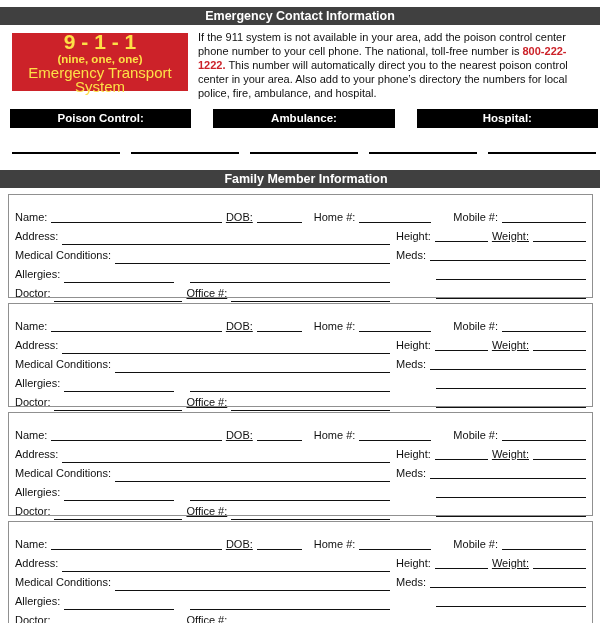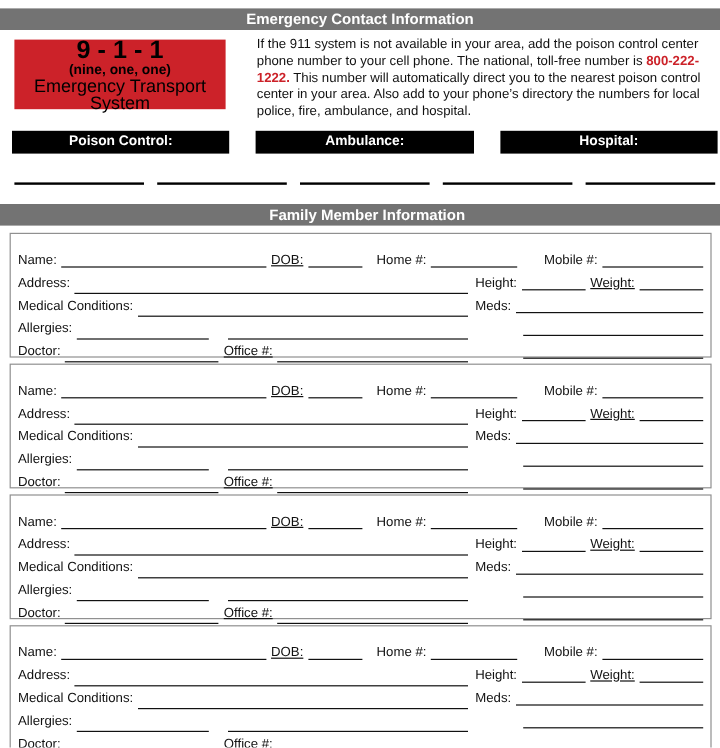--- a/index.html
+++ b/index.html
@@ -12,7 +12,7 @@
   }
   
   .bar {
-    background:#737373; color:#fff; text-align:center;
+    background:#404040; color:#fff; text-align:center;
     height:18px; line-height:18px;
     font-size:12.5px; font-weight:bold;
   }

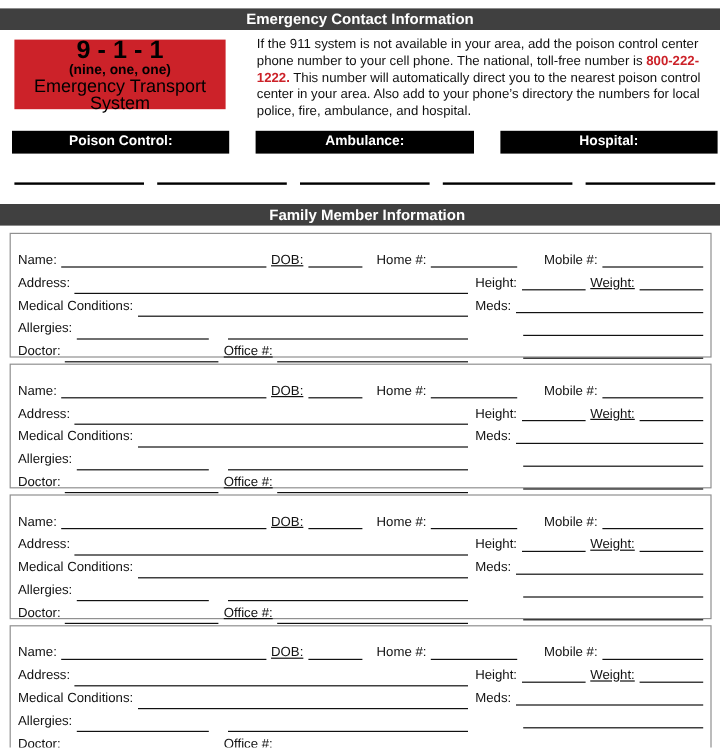--- a/index.html
+++ b/index.html
@@ -23,7 +23,7 @@
   .top-row { display:flex; margin:8px 12px 0 12px; }
   .red-box {
     width:176px; height:58px; flex:0 0 176px;
-    background:var(--accent-red); color:#000000; text-align:center;
+    background:var(--accent-red); color:#fde047; text-align:center;
     display:flex; flex-direction:column; justify-content:center;
   }
   .red-number  { font-size:21px; font-weight:bold; line-height:23px; }

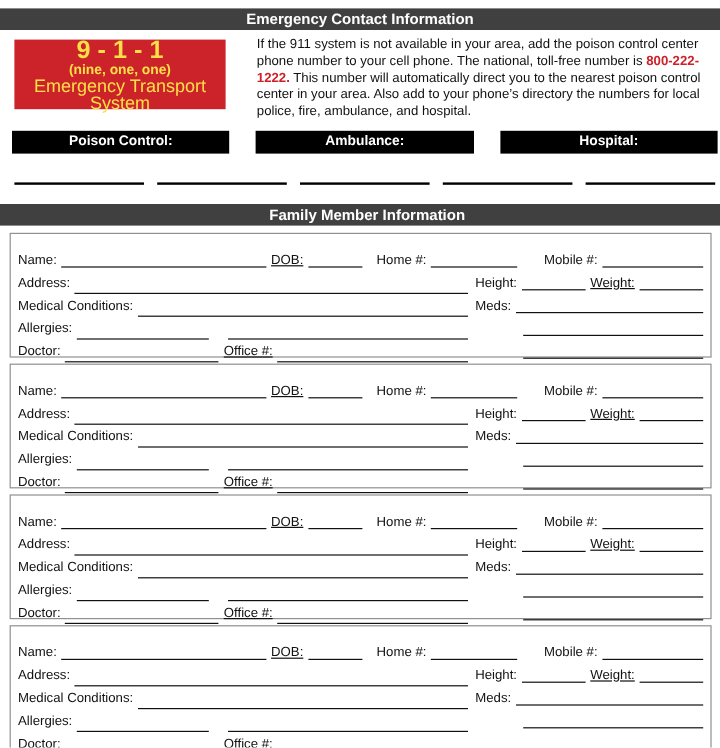--- a/index.html
+++ b/index.html
@@ -30,7 +30,7 @@
   .red-words   { font-size:11.5px; font-weight:bold; line-height:13px; }
   .red-caption { font-size:15px;  font-weight:normal; line-height:14px; }
   .intro {
-    flex:1; margin:-3px 2px 0 26px;
+    flex:1; margin:-3px 2px 0 10px;
     font-size:11px; line-height:14px; color:#111;
   }
   .intro .phone { color:var(--accent-red); font-weight:bold; }

